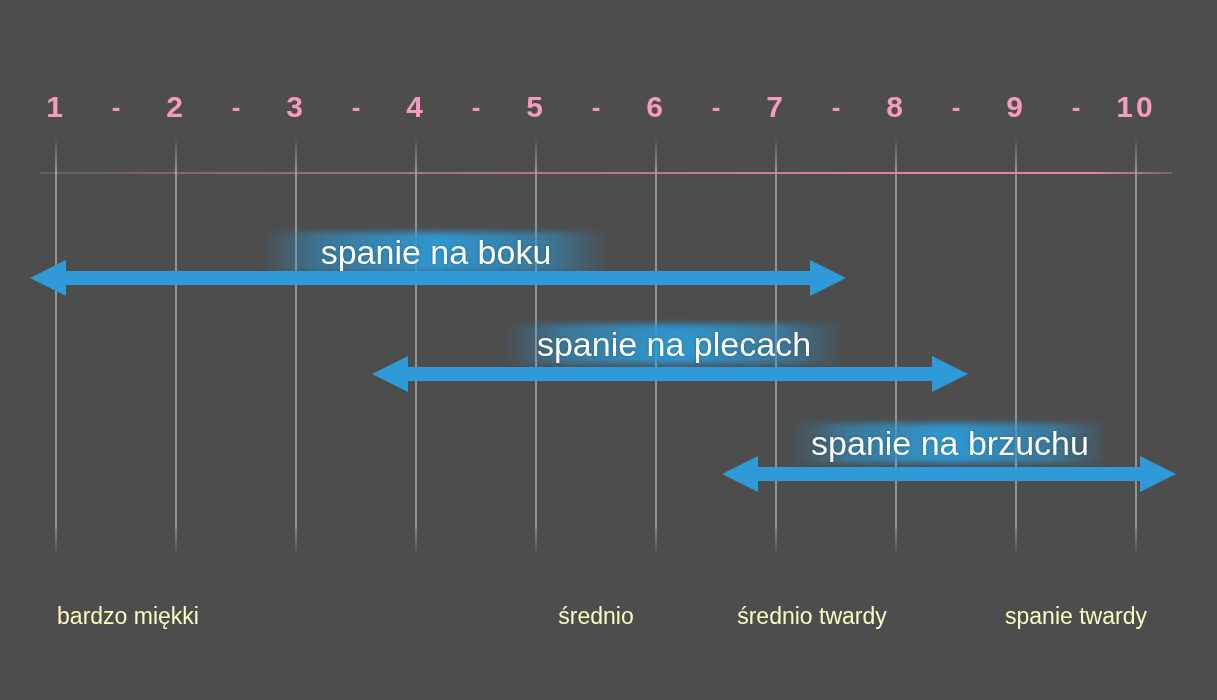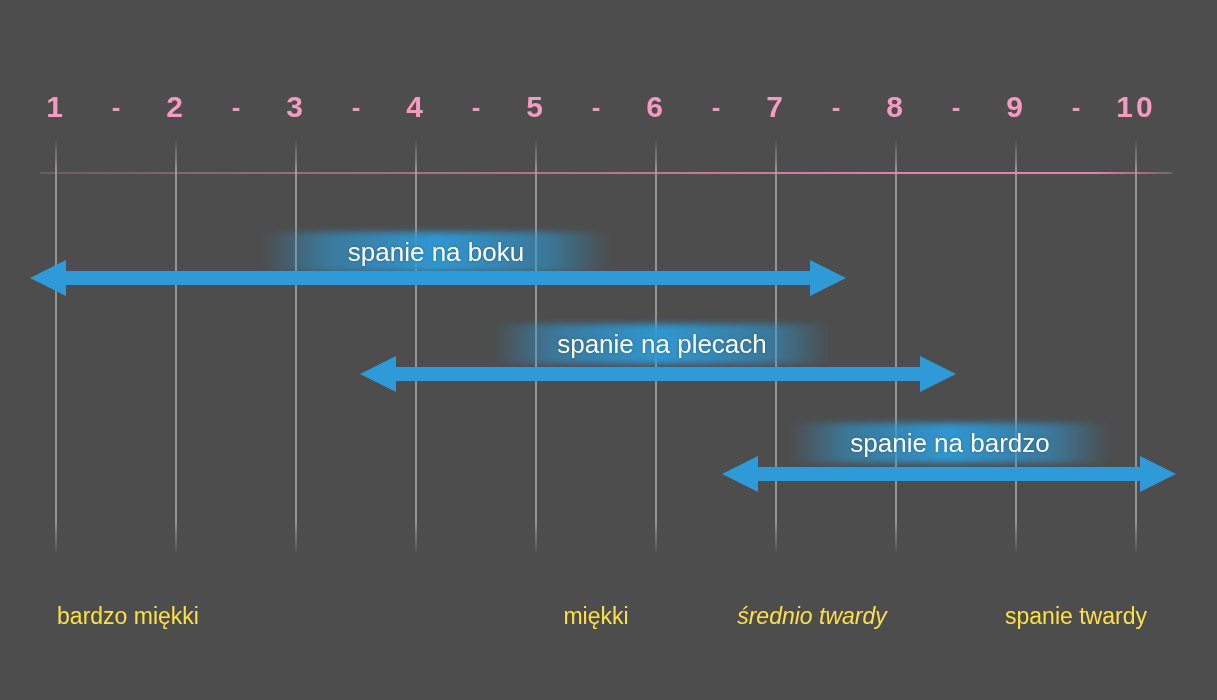--- a/index.html
+++ b/index.html
@@ -113,7 +113,7 @@
   .arrow-label {
     position: absolute;
     color: #ffffff;
-    font-size: 26px;
+    font-size: 34px;
     white-space: nowrap;
     text-align: center;
     text-shadow: 0 0 3px rgba(0,0,0,0.25);

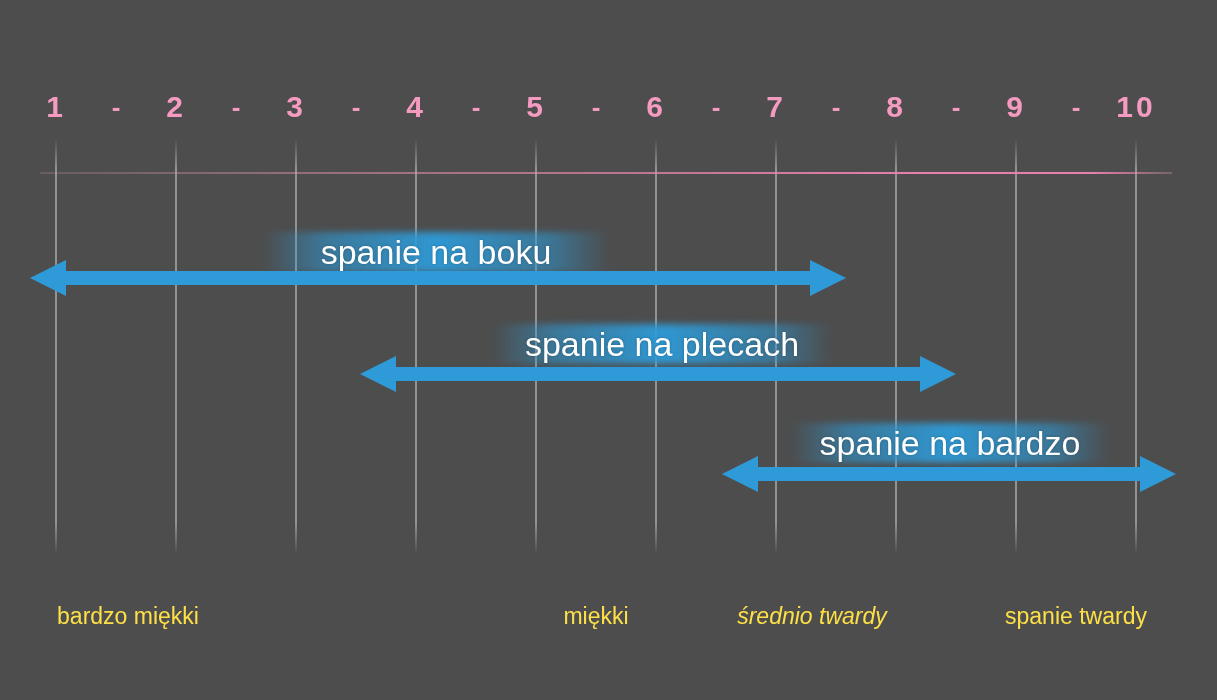--- a/index.html
+++ b/index.html
@@ -180,7 +180,7 @@
     <div class="arrow-label" style="left:262px; top:3px; width:348px; line-height:34px;">spanie na boku</div>
   </div>
 
-  <div class="arrow-group" style="left:0; top:324px; width:968px; height:72px;">
+  <div class="arrow-group" style="left:12px; top:324px; width:968px; height:72px;">
     <div class="glow" style="left:492px; top:0px; width:340px; height:40px;
                 background:linear-gradient(to right,
                   rgba(46,155,216,0.0) 0%,

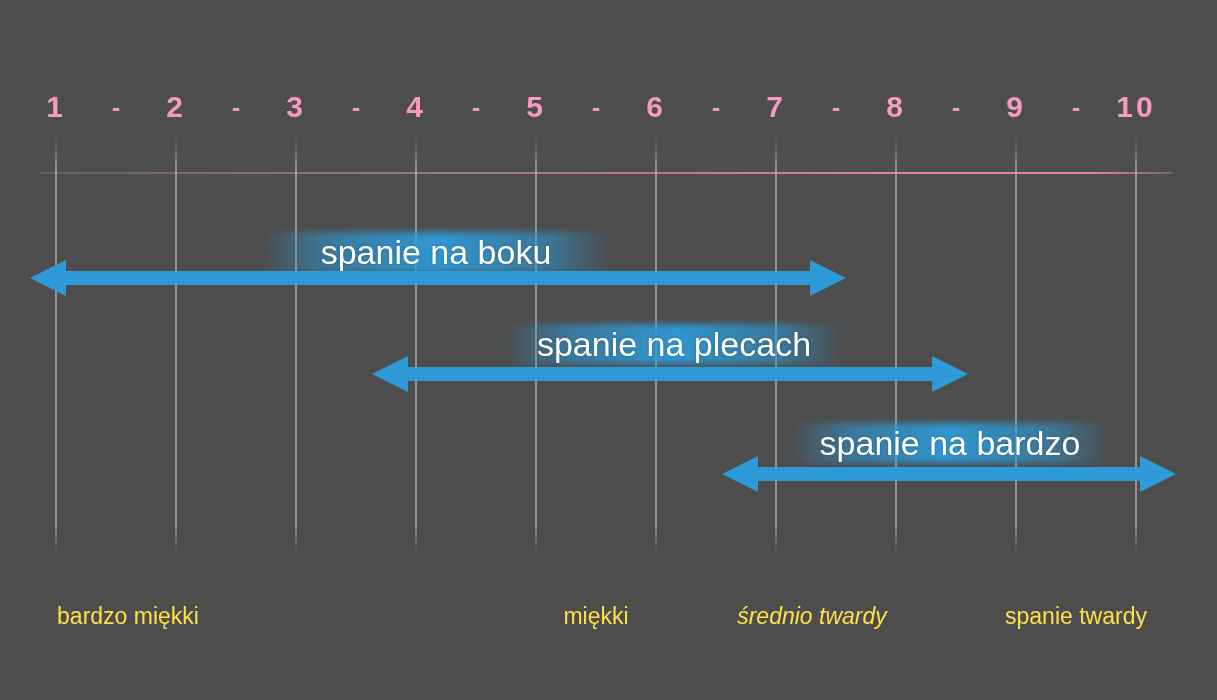--- a/index.html
+++ b/index.html
@@ -215,7 +215,7 @@
         <polygon points="1176,51 1140,33 1140,69"></polygon>
       </g>
     </svg>
-    <div class="arrow-label" style="left:790px; top:3px; width:320px; line-height:34px;">spanie na bardzo</div>
+    <div class="arrow-label" style="left:790px; top:3px; width:320px; line-height:34px;">spanie na brzuchu</div>
   </div>
 
   <div class="cat-row" id="cat-row">

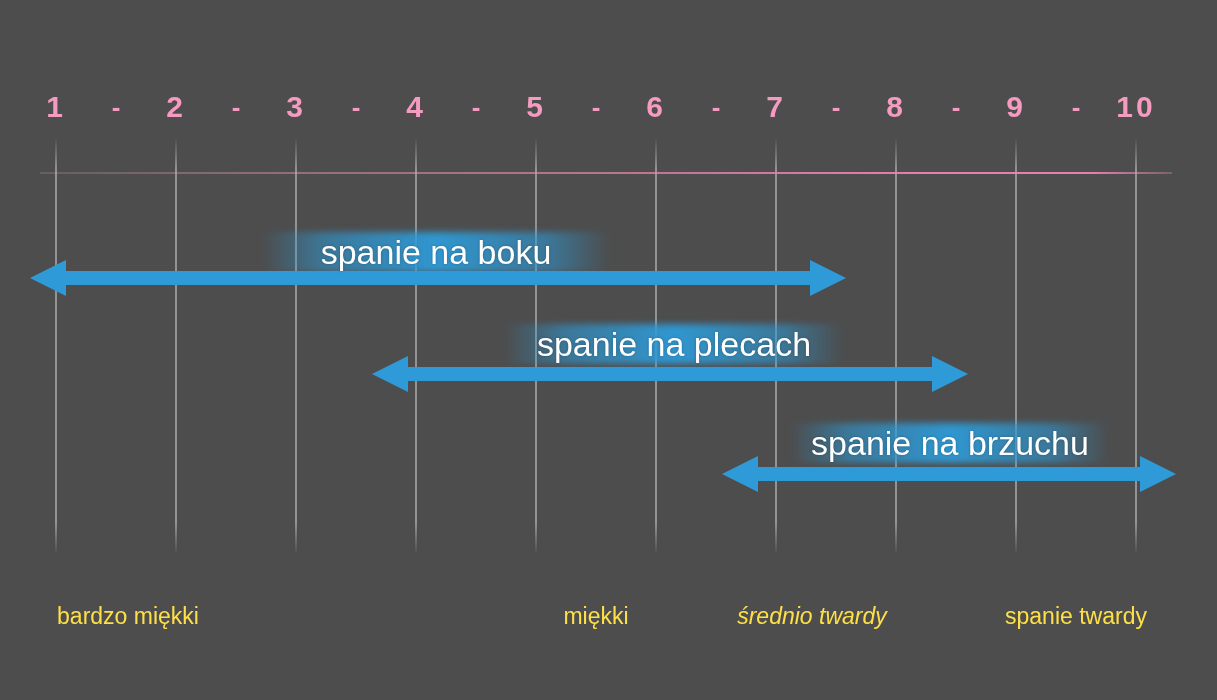--- a/index.html
+++ b/index.html
@@ -89,7 +89,7 @@
     position: absolute;
     top: 0;
     transform: translateX(-50%);
-    color: #fde047;
+    color: #fef9c3;
     font-size: 23px;
     line-height: 40px;
     white-space: nowrap;

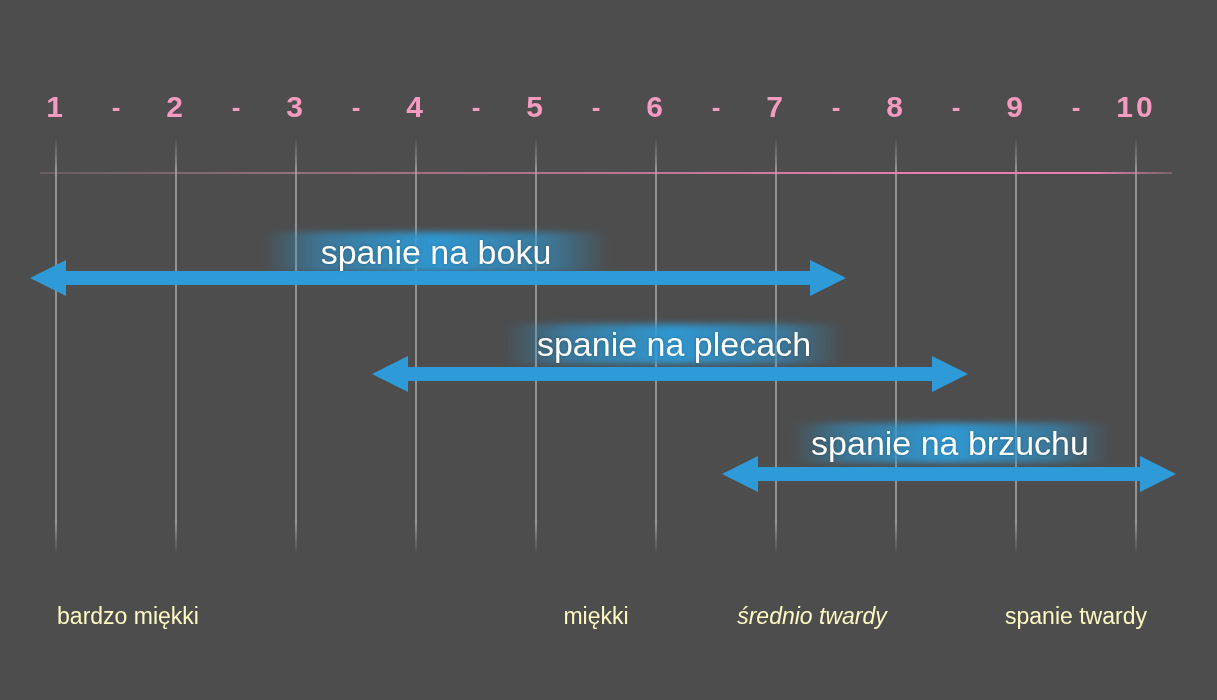--- a/index.html
+++ b/index.html
@@ -220,7 +220,7 @@
 
   <div class="cat-row" id="cat-row">
       <div class="cat-label" style="left: 128px;">bardzo miękki</div>
-      <div class="cat-label" style="left: 596px;">miękki</div>
+      <div class="cat-label" style="left: 596px;">średnio</div>
       <div class="cat-label" style="left: 812px; font-style: italic;">średnio twardy</div>
       <div class="cat-label" style="left: 1076px;">spanie twardy</div>
     </div>

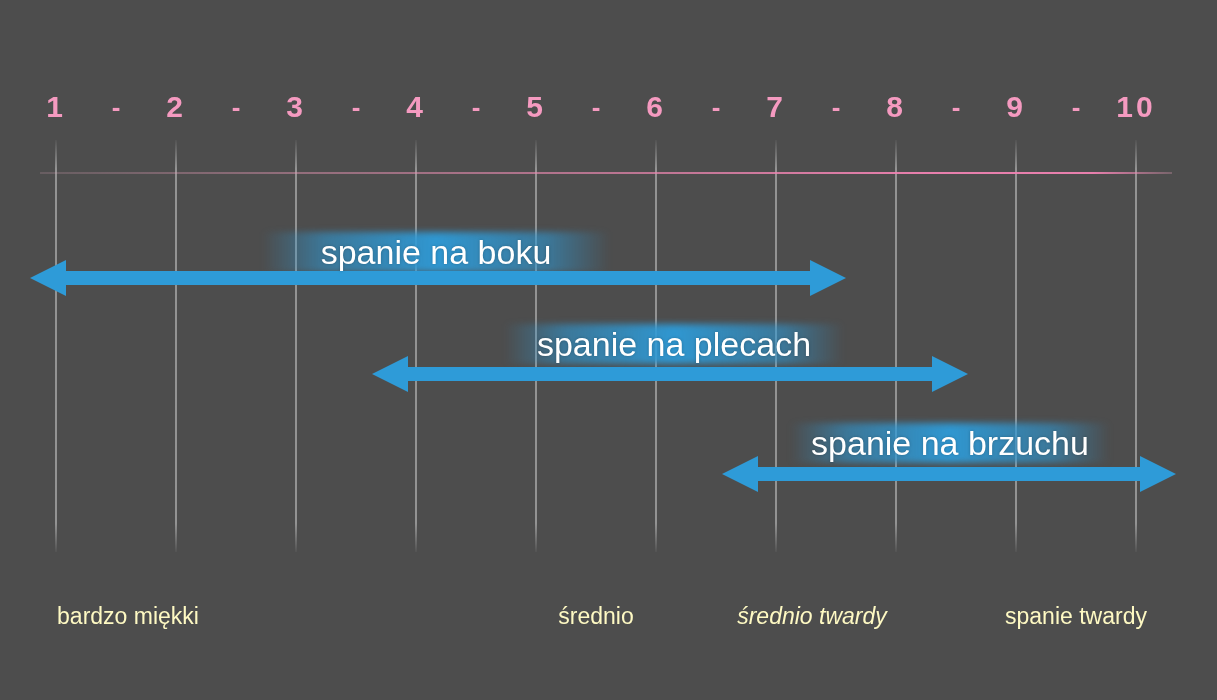--- a/index.html
+++ b/index.html
@@ -221,7 +221,7 @@
   <div class="cat-row" id="cat-row">
       <div class="cat-label" style="left: 128px;">bardzo miękki</div>
       <div class="cat-label" style="left: 596px;">średnio</div>
-      <div class="cat-label" style="left: 812px; font-style: italic;">średnio twardy</div>
+      <div class="cat-label" style="left: 812px;">średnio twardy</div>
       <div class="cat-label" style="left: 1076px;">spanie twardy</div>
     </div>
 

